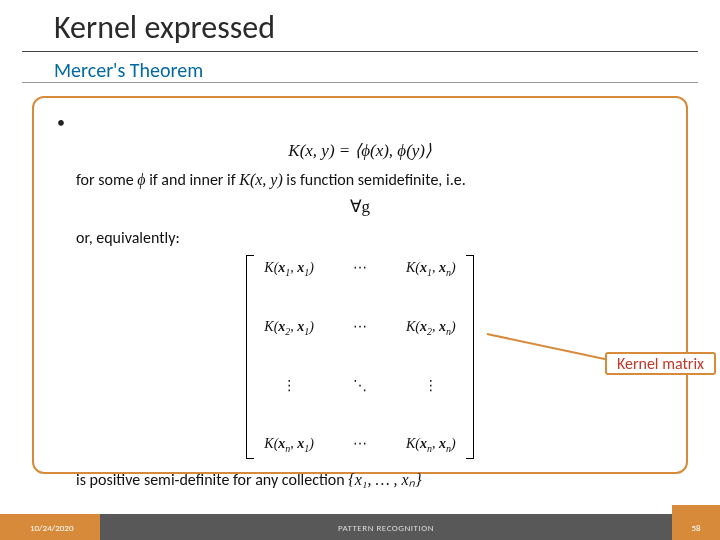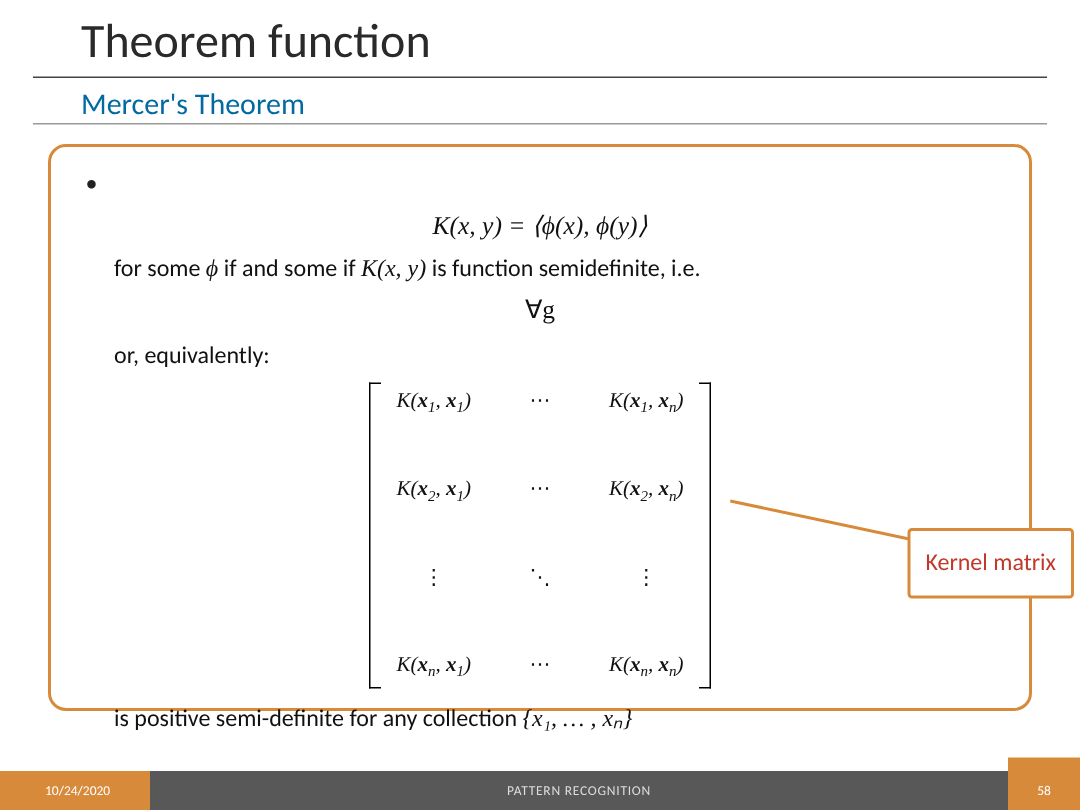--- a/index.html
+++ b/index.html
@@ -174,7 +174,7 @@
 </head>
 <body>
 
-<div class="title">Theorem function</div>
+<div class="title">Kernel expressed</div>
 <div class="subtitle">Mercer's Theorem</div>
 
 <div class="content-box">

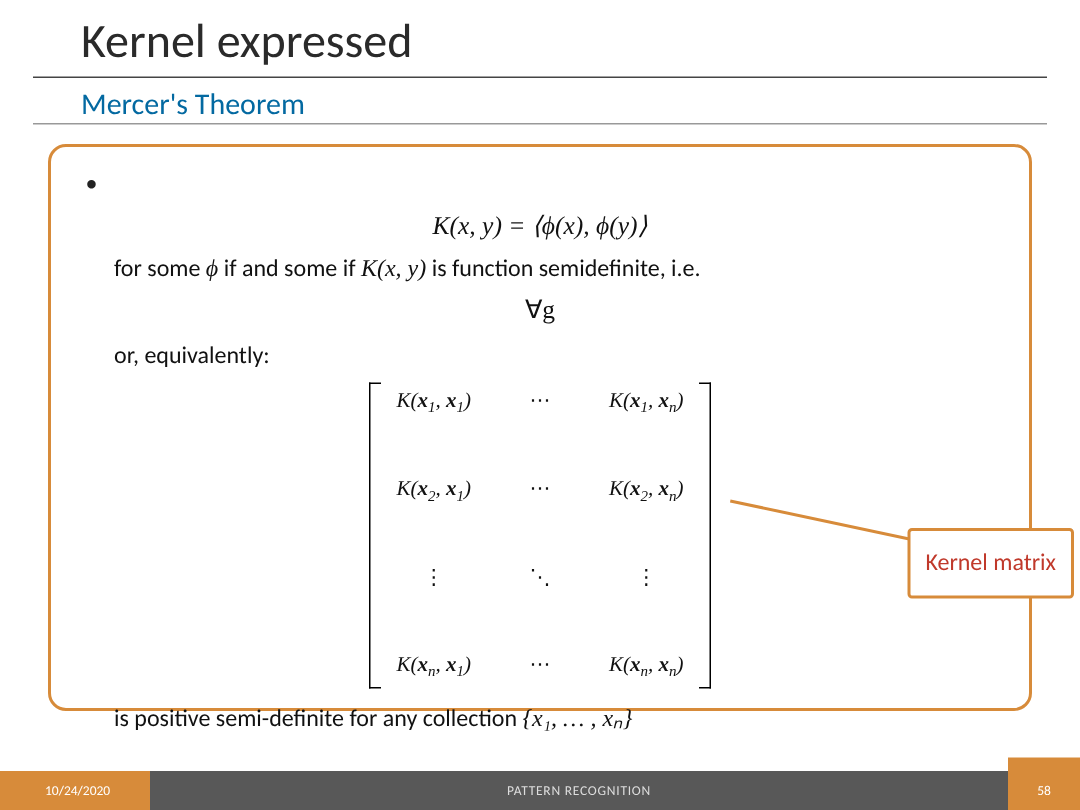--- a/index.html
+++ b/index.html
@@ -186,7 +186,7 @@
   <div class="eq-center">K(x, y) = ⟨ϕ(x), ϕ(y)⟩</div>
 
   <div class="para" style="padding-left:20px">
-    <span>for some </span><span class="ital">ϕ</span><span> if and some if </span><span class="ital">K(x, y)</span><span> is function semidefinite, i.e.</span>
+    <span>for some </span><span class="ital">ϕ</span><span> if and inner if </span><span class="ital">K(x, y)</span><span> is function semidefinite, i.e.</span>
   </div>
 
   <div class="eq-row">

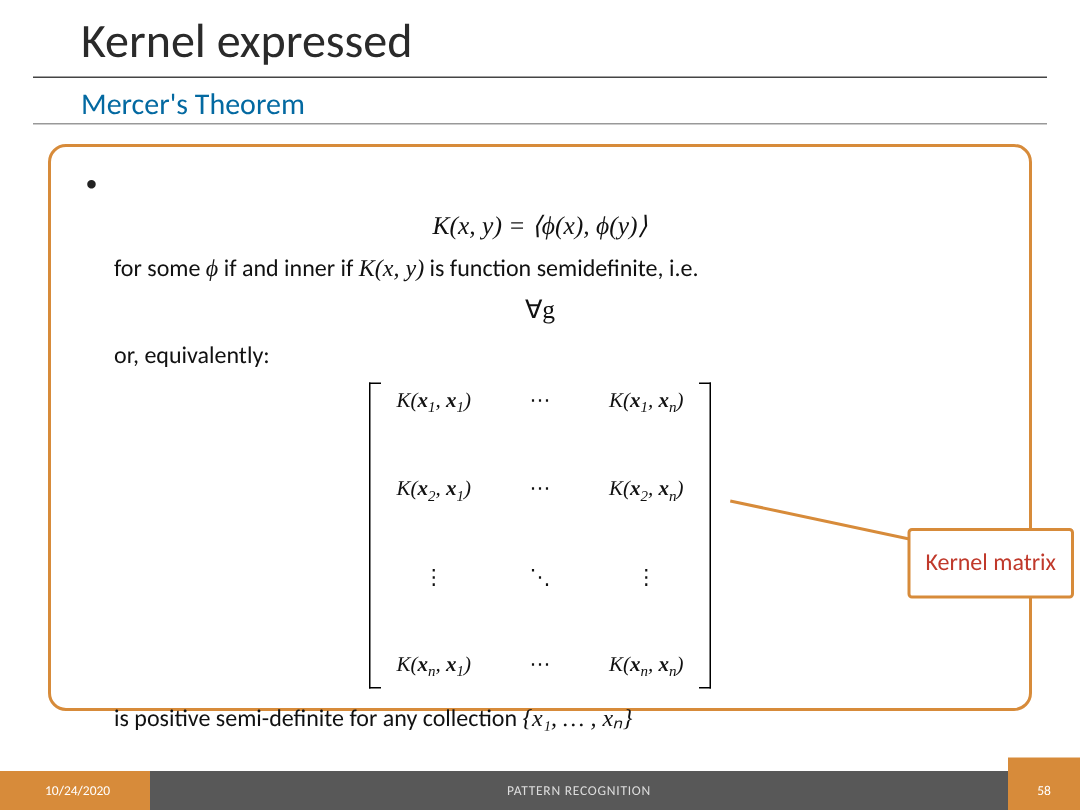--- a/index.html
+++ b/index.html
@@ -115,7 +115,7 @@
     background: #fff;
     border: 2px solid #d78b3a;
     border-radius: 3px;
-    padding: 12px 10px;
+    padding: 0 10px;
     font-size: 16px;
     color: #c0392b;
     z-index: 5;

